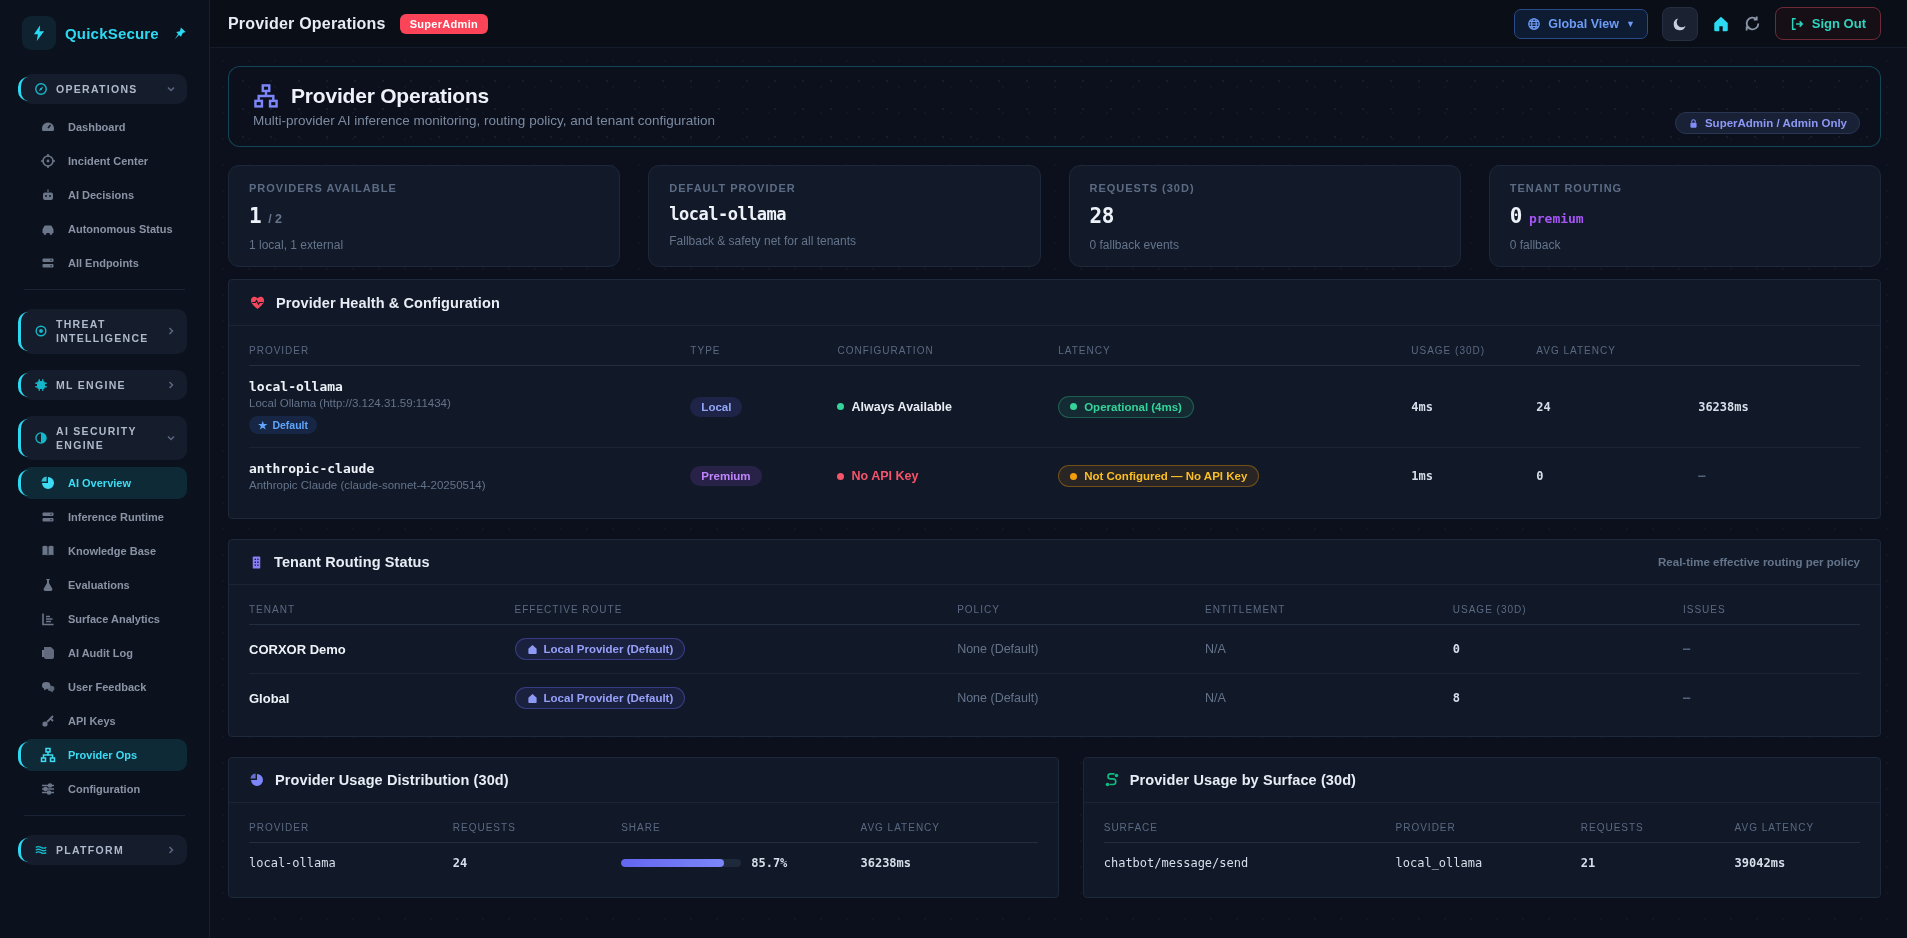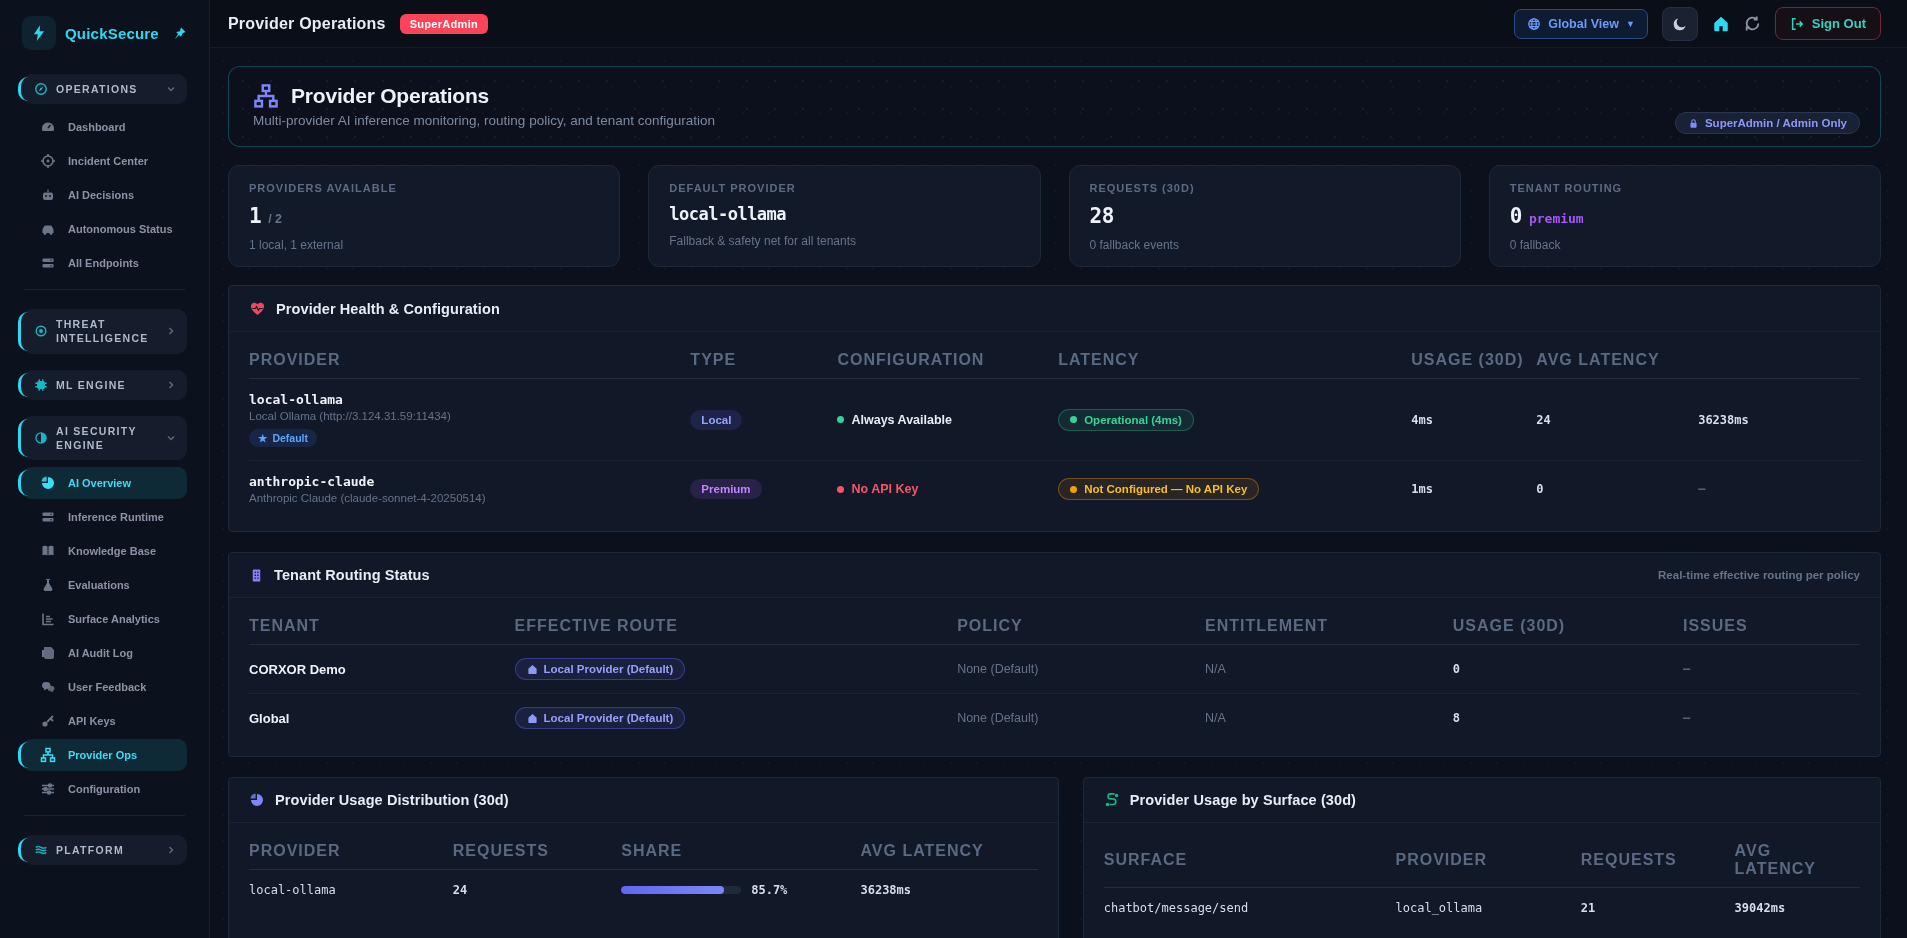--- a/index.html
+++ b/index.html
@@ -50,7 +50,7 @@
   .hero-badge .lk { display:flex; color:#818cf8; }
 
   
-  .stats { display:grid; grid-template-columns:repeat(4,1fr); gap:28px; margin-bottom:18px; }
+  .stats { display:grid; grid-template-columns:repeat(4,1fr); gap:28px; margin-bottom:12px; }
   .stat-card { background:#121a2a; border:1px solid #1d2839; border-radius:11px; padding:16px 20px 14px 20px; }
   .stat-label { color:#5b6b84; font-size:11px; font-weight:bold; letter-spacing:1px; margin-bottom:10px; }
   .stat-value-row { display:flex; align-items:baseline; gap:7px; margin-bottom:10px; }

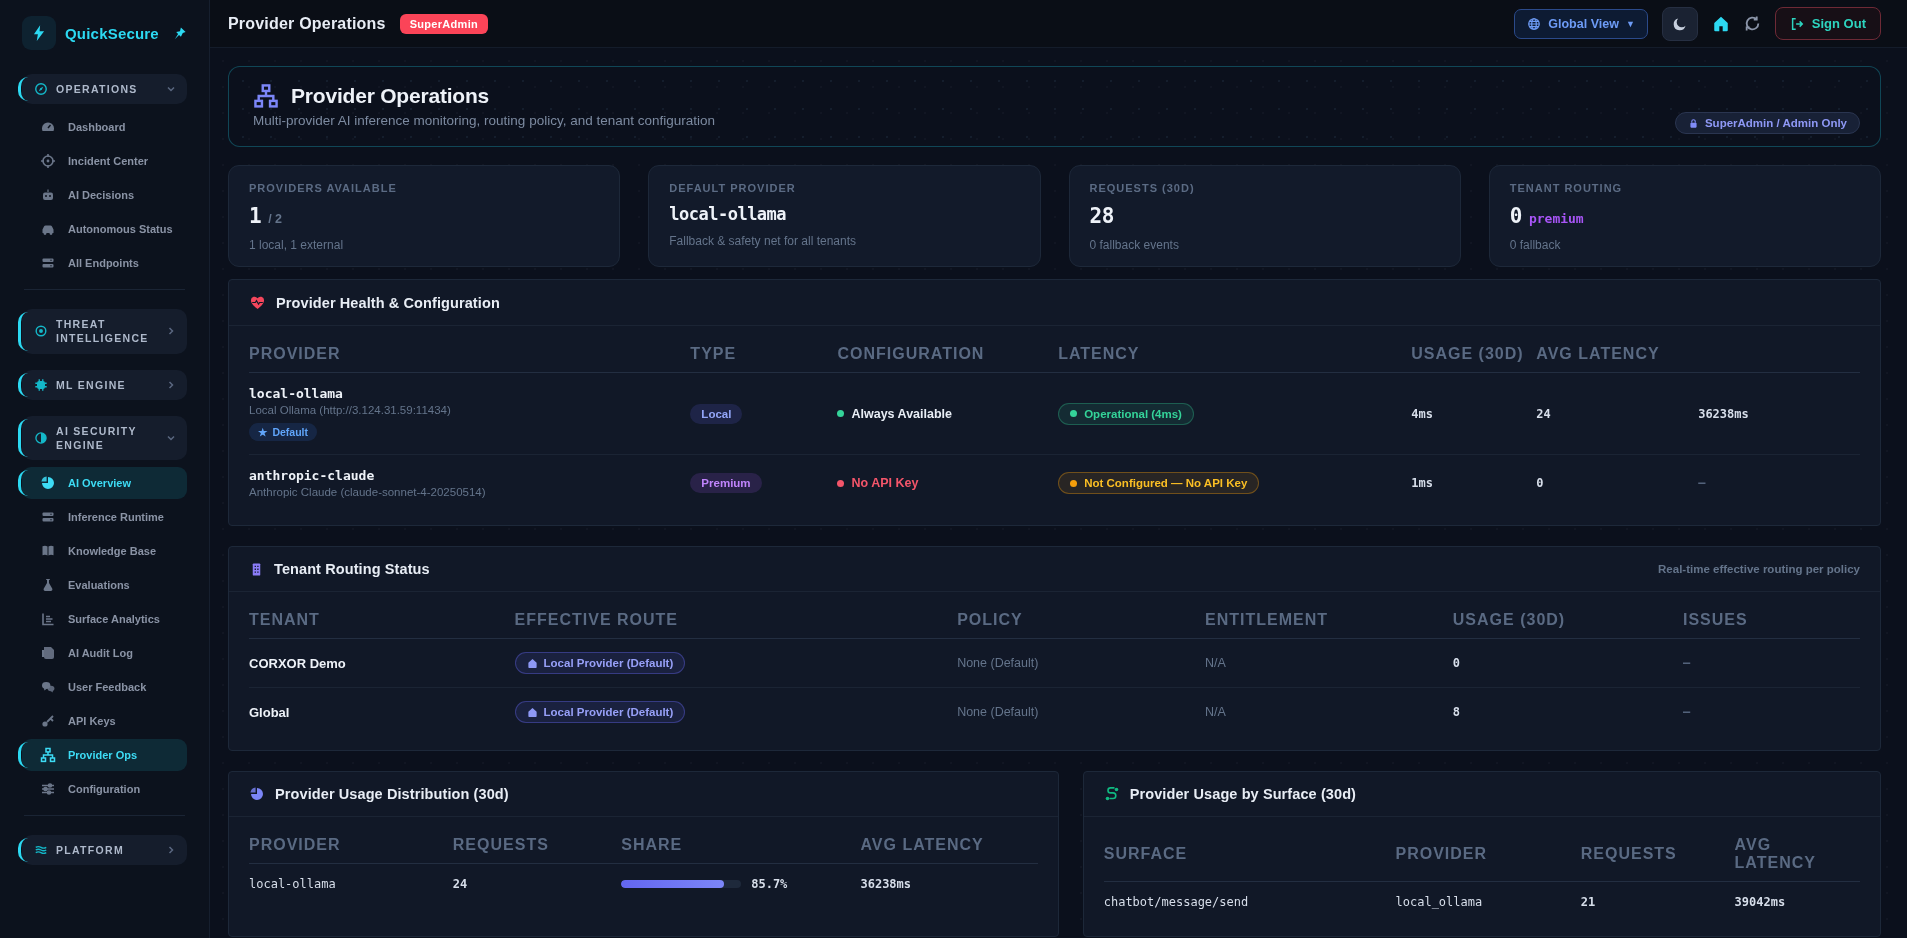--- a/index.html
+++ b/index.html
@@ -70,7 +70,7 @@
   .trow { display:grid; align-items:center; border-bottom:1px solid #1b2434; }
   .trow:last-child { border-bottom:none; }
   .thead-row { border-bottom:1px solid #232e41; }
-  .th { color:#5a6a83; font-size:16px; font-weight:bold; letter-spacing:1px; padding:13px 6px 9px 0; }
+  .th { color:#5a6a83; font-size:10px; font-weight:normal; letter-spacing:1px; padding:13px 6px 9px 0; }
   .td { padding:13px 6px 13px 0; font-size:12.5px; color:#9aa6ba; }
   .t-health { grid-template-columns:3fr 1fr 1.5fr 2.4fr 0.85fr 1.1fr 1.1fr; }
   .t-tenant { grid-template-columns:1.5fr 2.5fr 1.4fr 1.4fr 1.3fr 1fr; }

